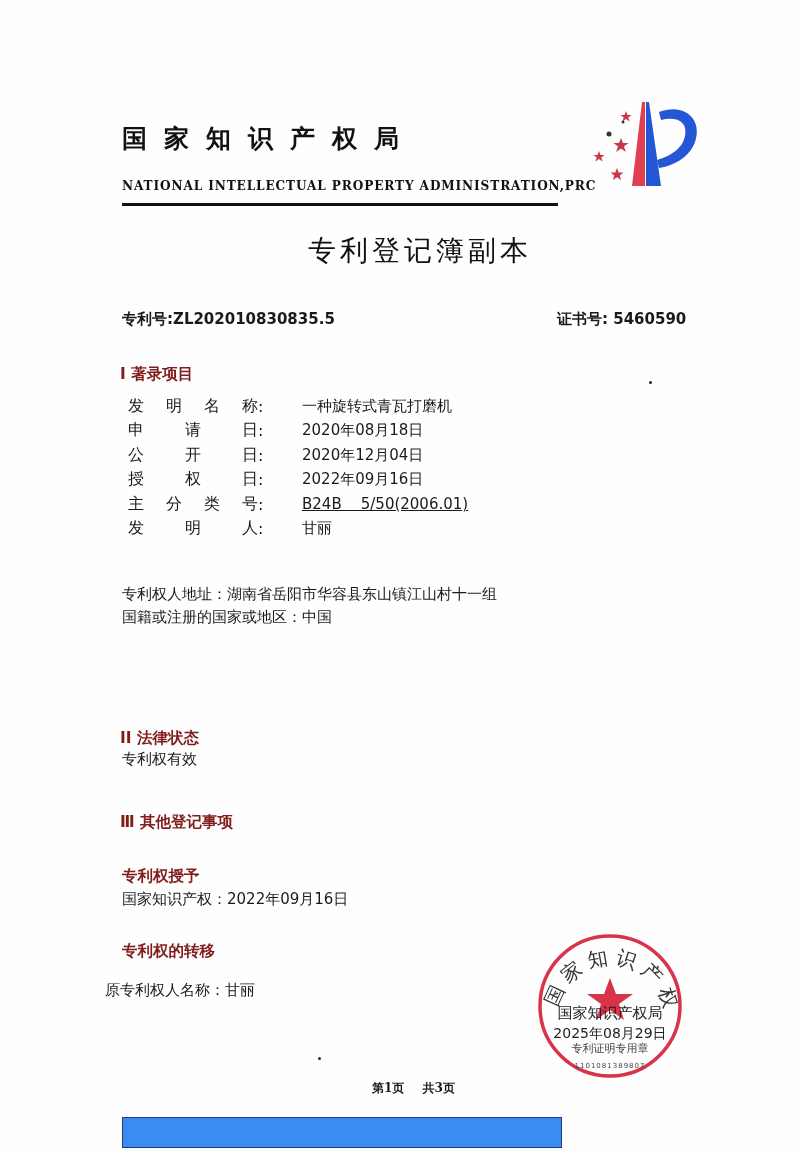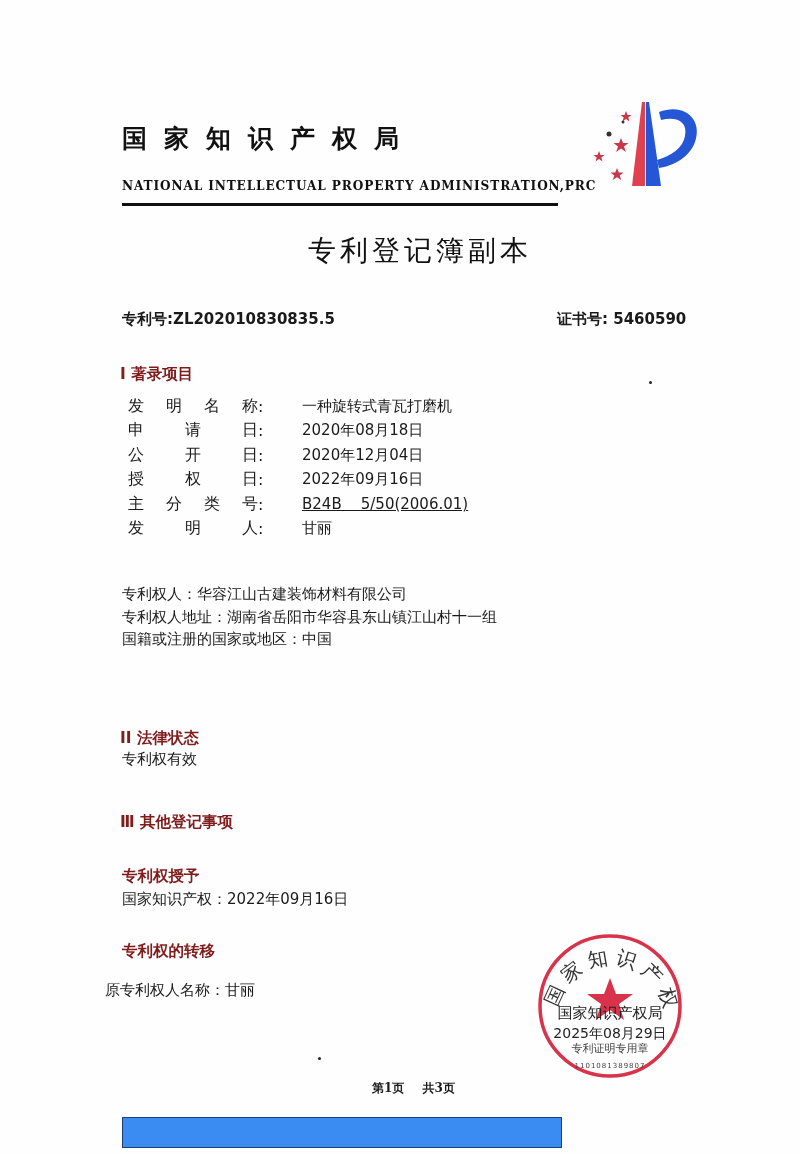--- a/index.html
+++ b/index.html
@@ -140,7 +140,6 @@
 </div>
 
 <div class="abs owner">
-  <div>专利权人：华容江山古建装饰材料有限公司</div>
   <div>专利权人地址：湖南省岳阳市华容县东山镇江山村十一组</div>
   <div>国籍或注册的国家或地区：中国</div>
 </div>

